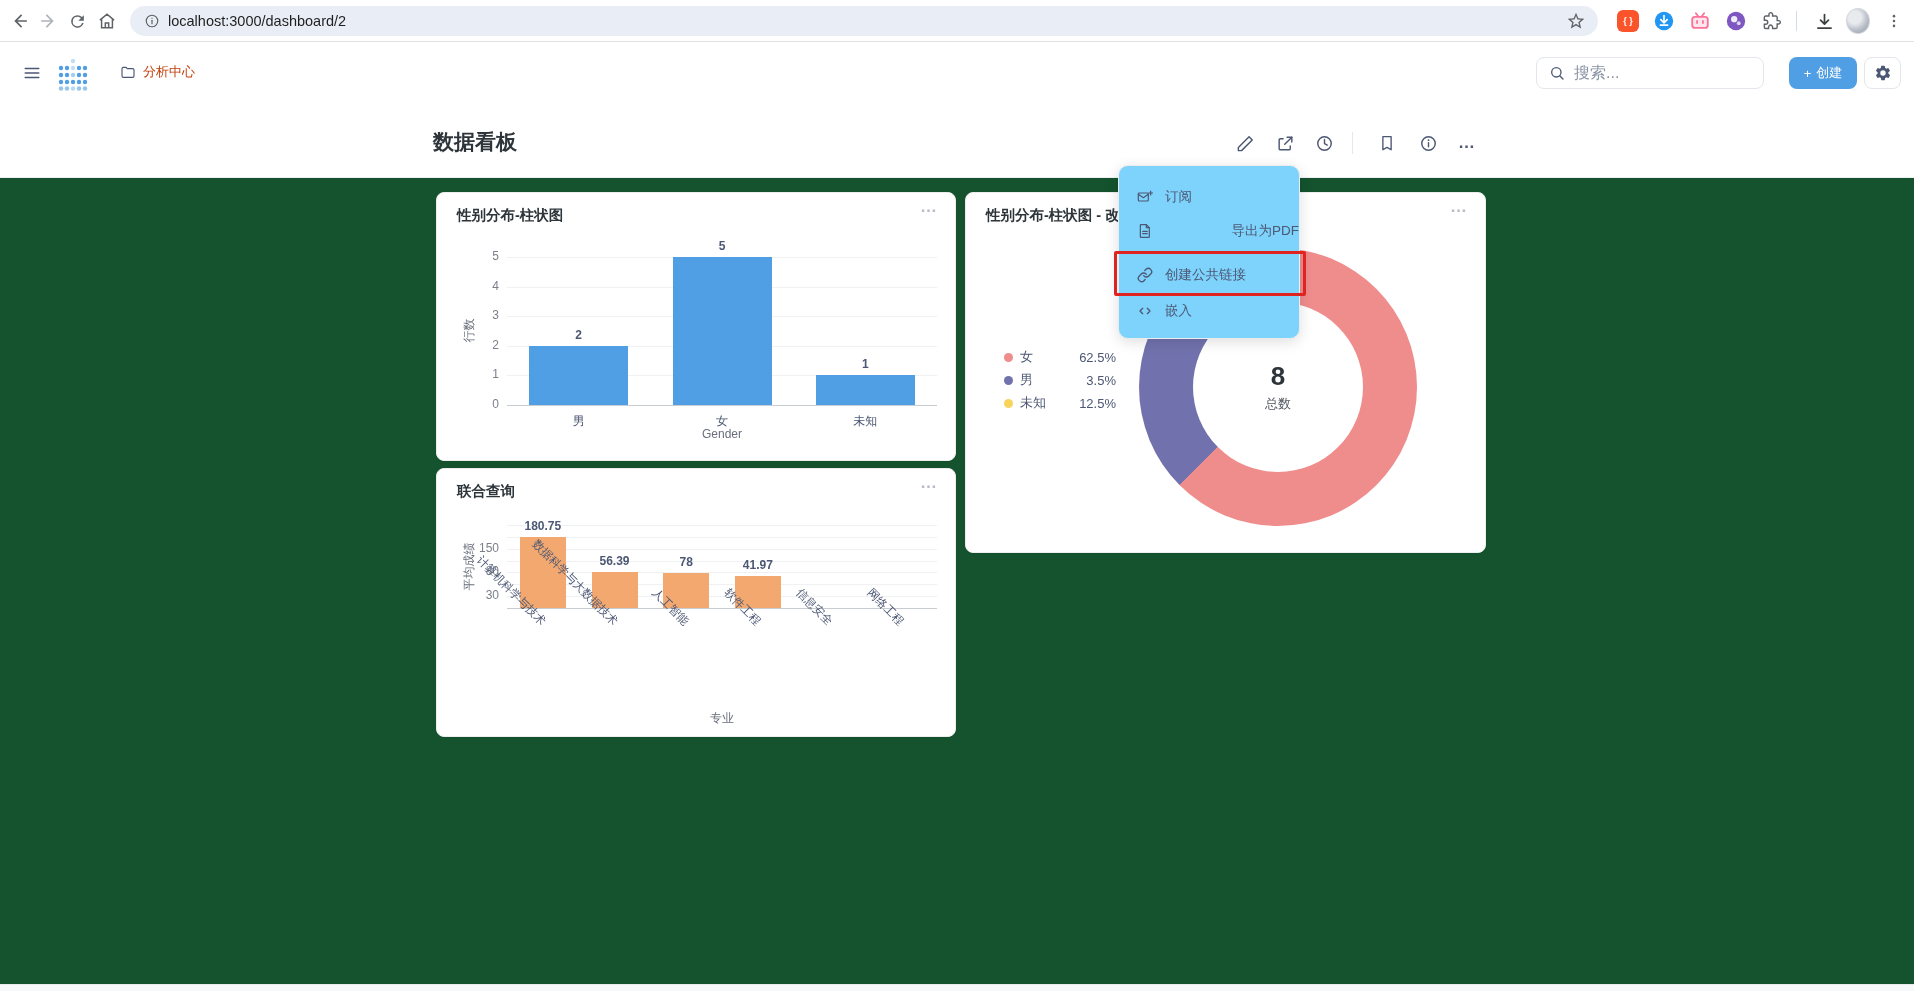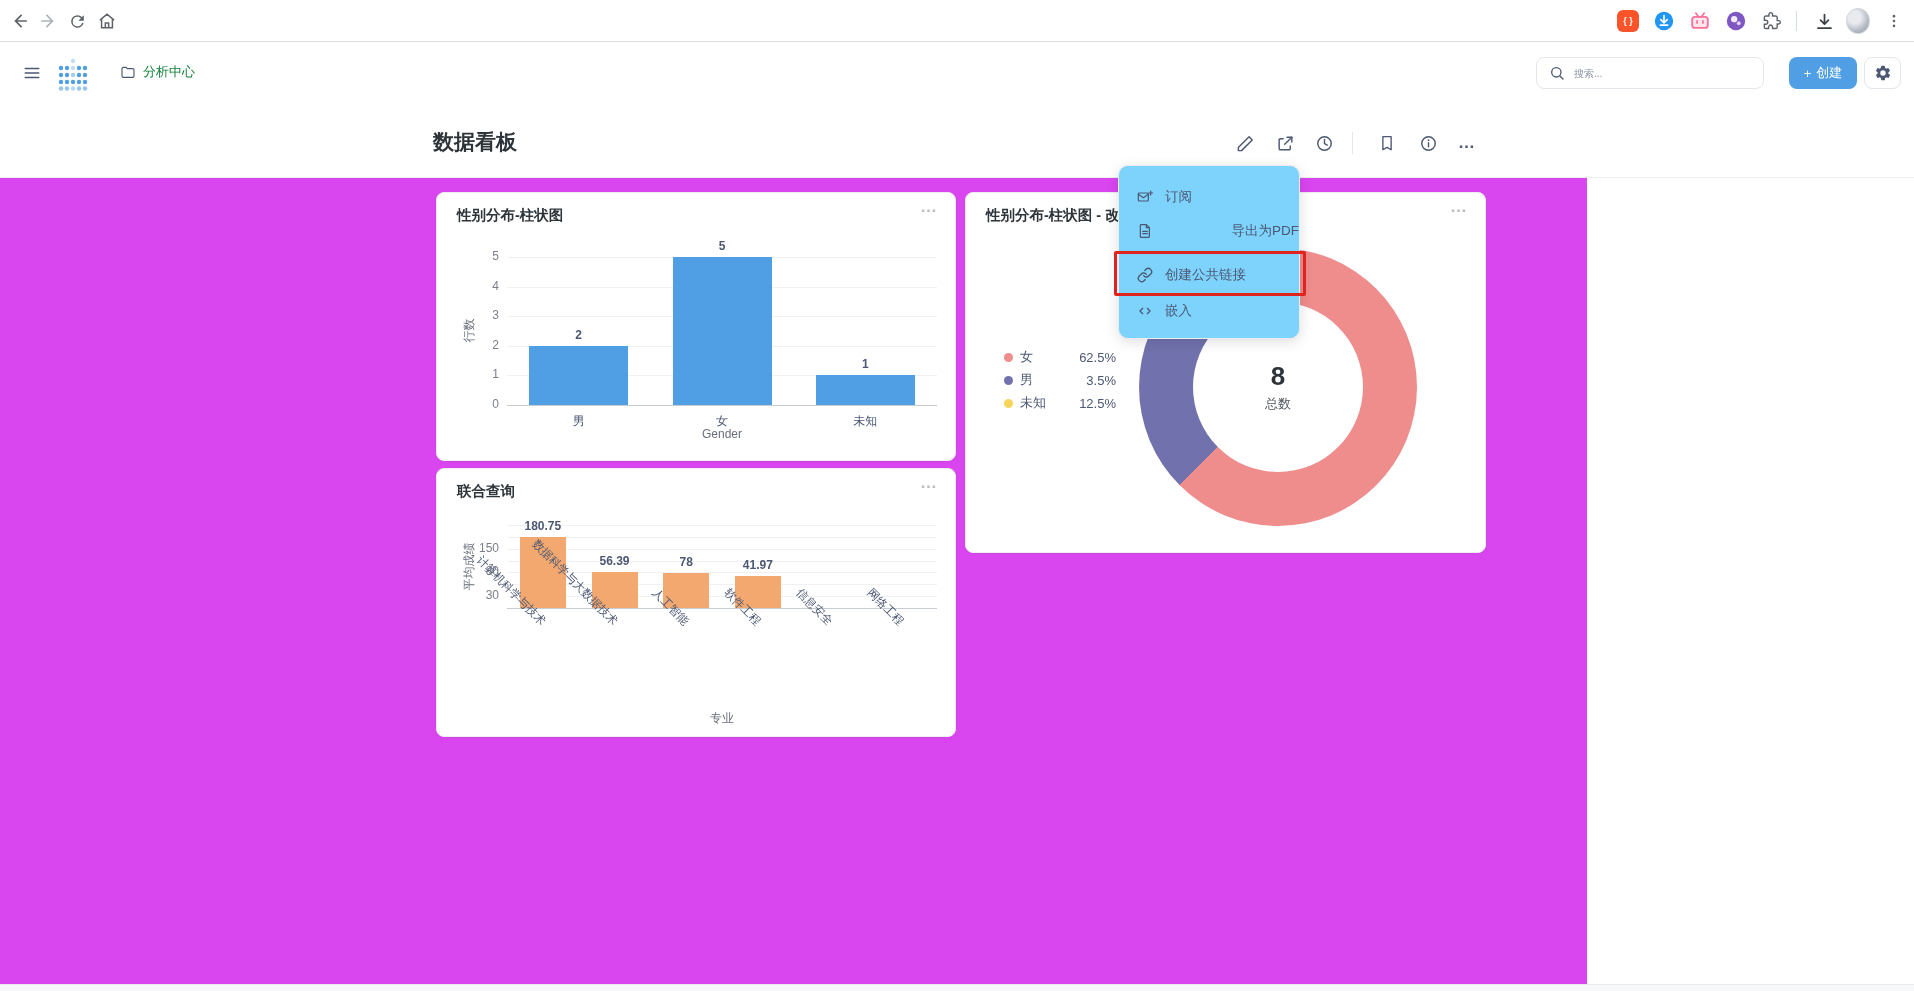--- a/index.html
+++ b/index.html
@@ -122,6 +122,21 @@
       </svg>
   </div>
 
+  <div id="url-pill">
+    <span id="pill-info">
+      <svg width="16" height="16" viewBox="0 0 24 24" fill="none" stroke="#5f6368" stroke-width="1.8" stroke-linecap="round">
+          <circle cx="12" cy="12" r="8.6"></circle>
+          <path d="M12 11v5"></path>
+          <path d="M12 7.8h.01"></path>
+        </svg>
+    </span>
+    <span id="url-text">localhost:3000/dashboard/2</span>
+    <span id="pill-star">
+      <svg width="20" height="20" viewBox="0 0 24 24" fill="#5f6368">
+          <path d="M22 9.24l-7.19-.62L12 2 9.19 8.63 2 9.24l5.46 4.73L5.82 21 12 17.27 18.18 21l-1.63-7.03L22 9.24zM12 15.4l-3.76 2.27 1-4.28-3.32-2.88 4.38-.38L12 6.1l1.71 4.04 4.38.38-3.32 2.88 1 4.28L12 15.4z"></path>
+        </svg>
+    </span>
+  </div>
 
   <div class="ext" style="left:1616px">
     <div class="ext-badge" style="background:#fb542b">{ }</div>

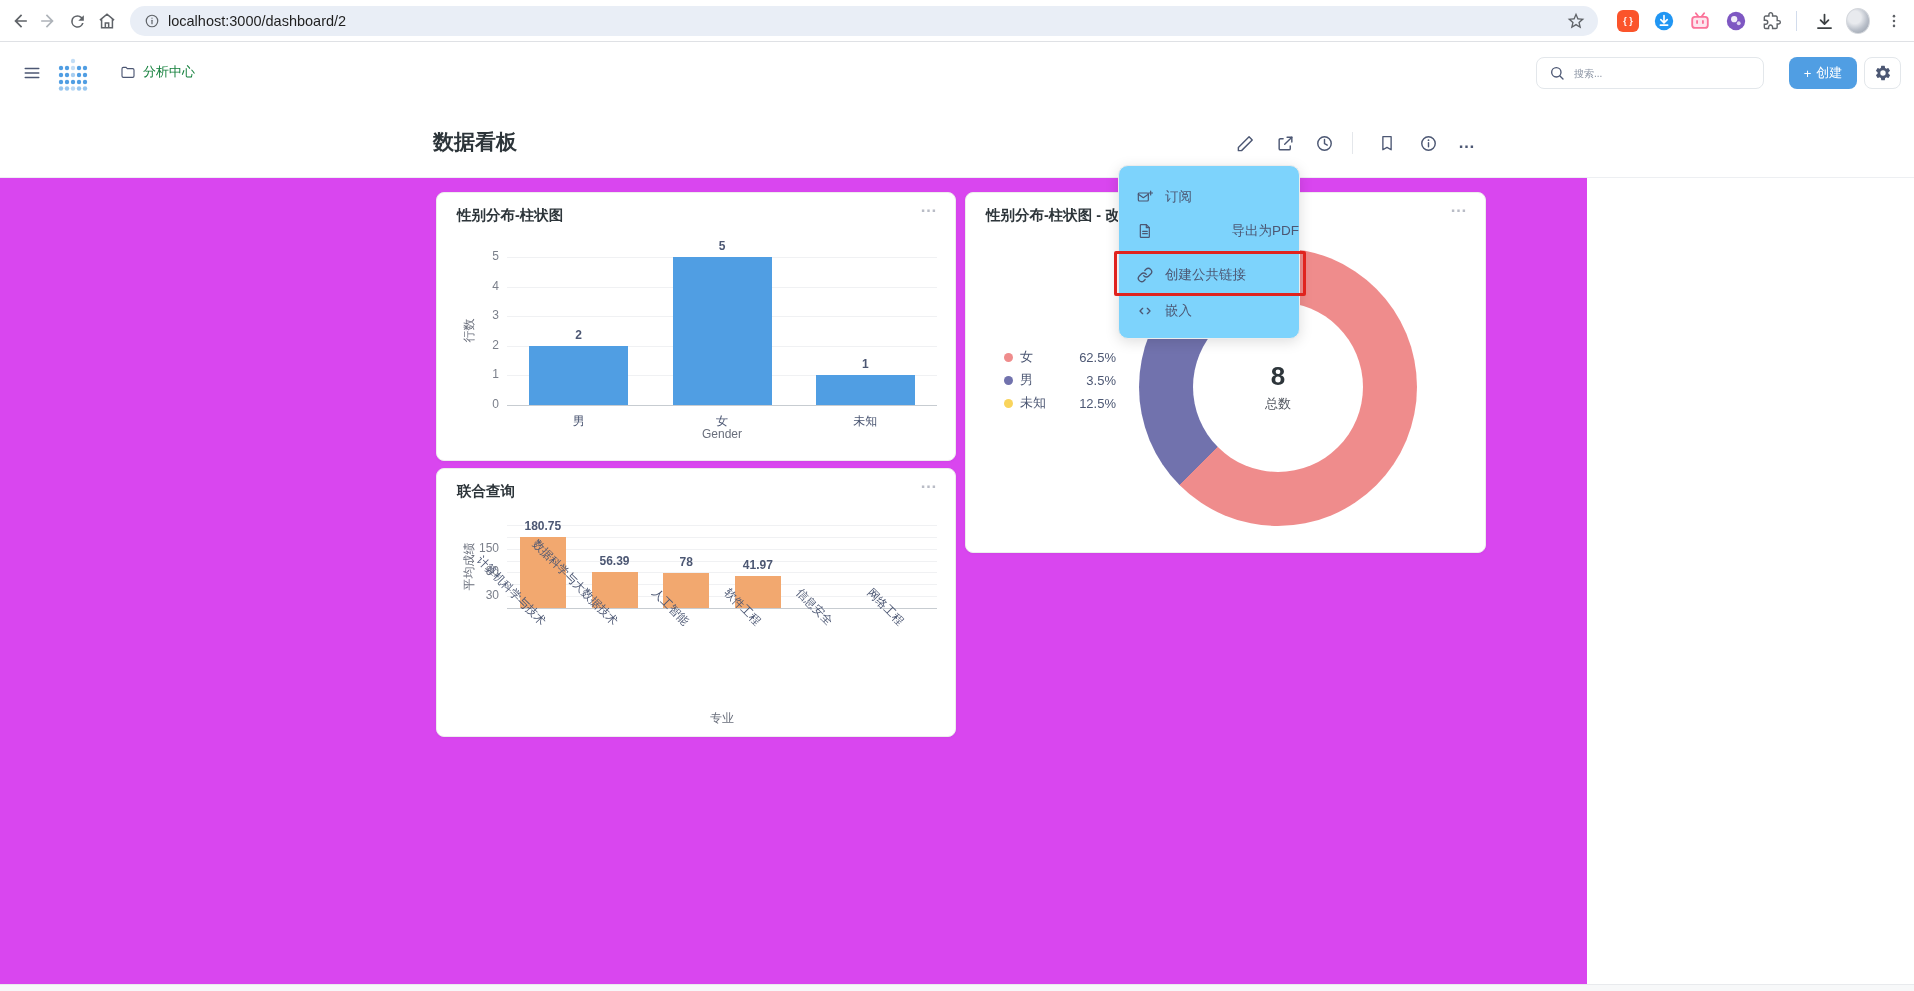--- a/index.html
+++ b/index.html
@@ -31,7 +31,7 @@
   #hamburger { position:absolute; left:22px; top:22px; }
   #mb-logo { position:absolute; left:56px; top:15px; }
   #breadcrumb { position:absolute; left:120px; top:21px; display:flex; align-items:center; gap:7px;
-    font-size:13px; color:#15803d; }
+    font-size:13px; color:#c2410c; }
   #search-box { position:absolute; left:1536px; top:15px; width:228px; height:32px;
     border:1px solid #e3e7eb; border-radius:8px; background:#fff; display:flex; align-items:center; padding-left:12px; gap:9px; }
   #search-box input { border:none; outline:none; font-size:10px; color:#4c5773; width:160px; background:transparent; font-family:inherit; }

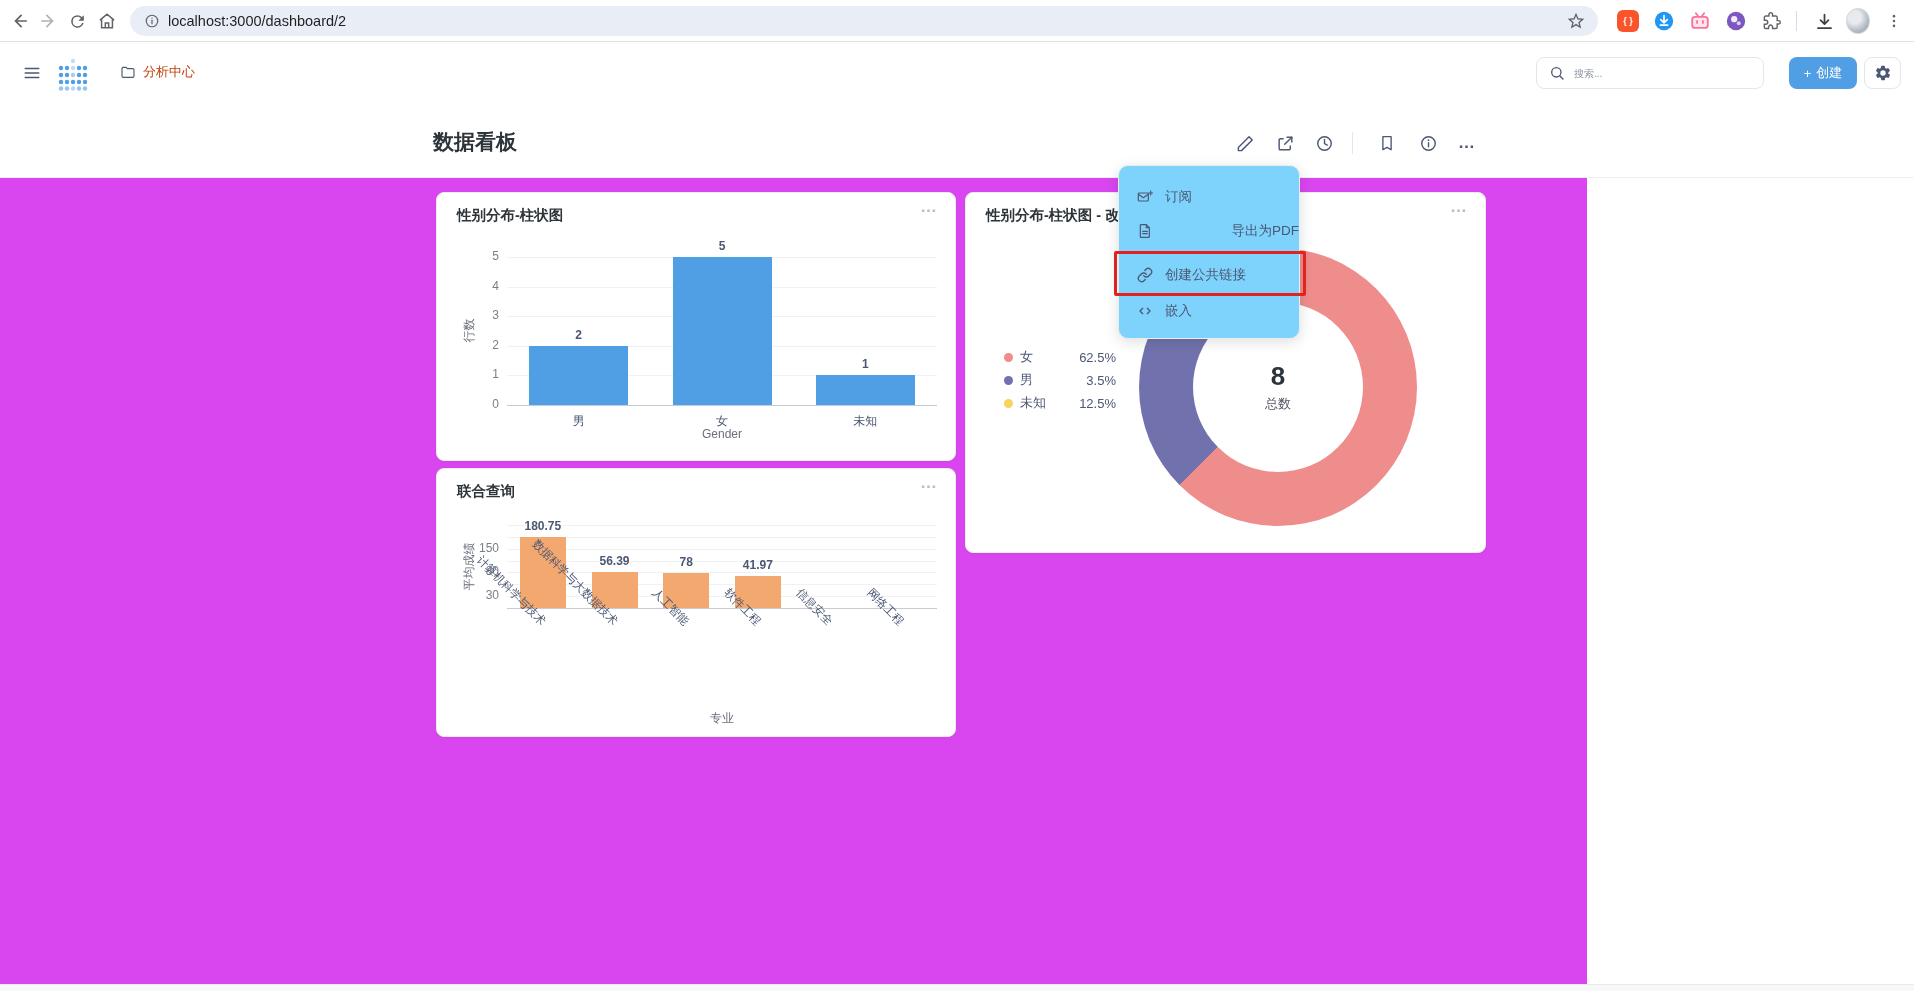--- a/index.html
+++ b/index.html
@@ -34,7 +34,7 @@
     font-size:13px; color:#c2410c; }
   #search-box { position:absolute; left:1536px; top:15px; width:228px; height:32px;
     border:1px solid #e3e7eb; border-radius:8px; background:#fff; display:flex; align-items:center; padding-left:12px; gap:9px; }
-  #search-box input { border:none; outline:none; font-size:10px; color:#4c5773; width:160px; background:transparent; font-family:inherit; }
+  #search-box input { border:none; outline:none; font-size:16px; color:#4c5773; width:160px; background:transparent; font-family:inherit; }
   #search-box input::placeholder { color:#8a93a3; }
   #create-btn { position:absolute; left:1789px; top:15px; width:68px; height:32px; border-radius:8px;
     background:#509ee3; color:#fff; font-size:13px; display:flex; align-items:center; justify-content:center; gap:5px; cursor:pointer; }

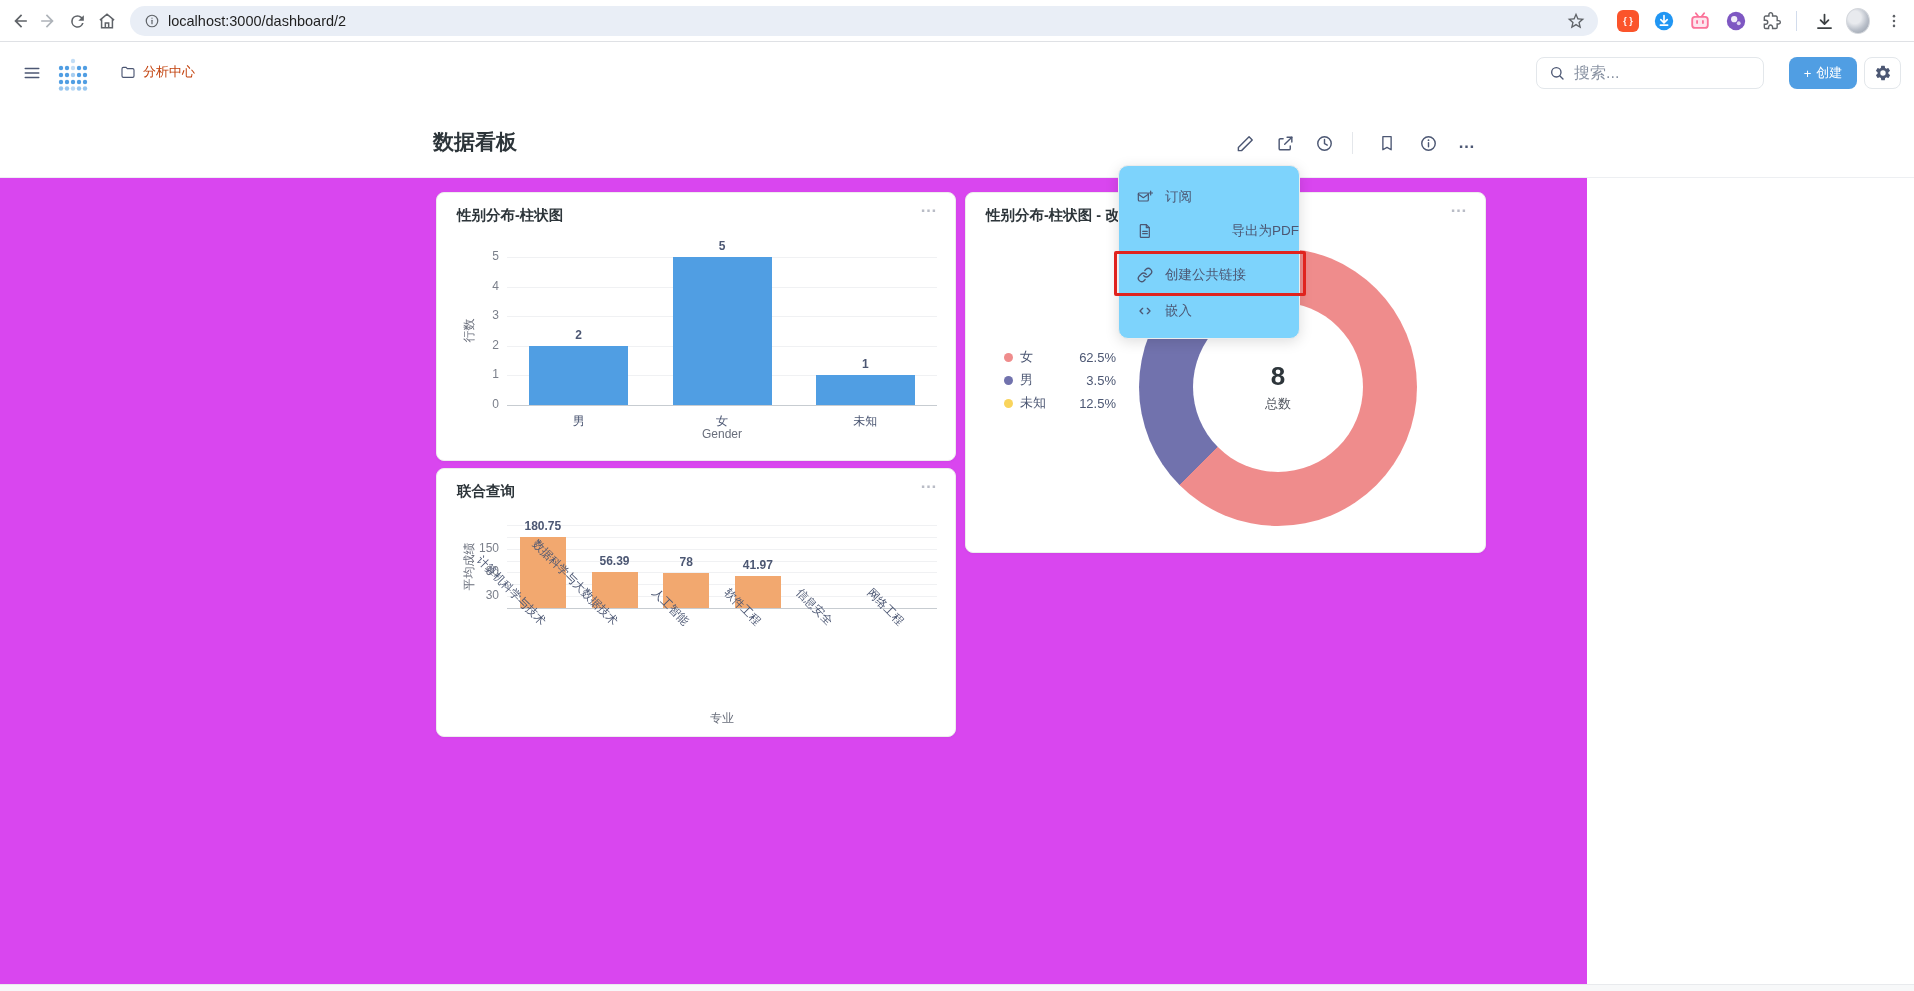--- a/index.html
+++ b/index.html
@@ -49,7 +49,7 @@
   #act-ellipsis { font-size:17px; color:#4c5773; letter-spacing:1px; font-weight:bold; }
 
   
-  #content { position:absolute; left:0; top:178px; width:1587px; height:806px; background:#d946ef; }
+  #content { position:absolute; left:0; top:178px; width:1914px; height:806px; background:#14532d; }
   .card { position:absolute; background:#fff; border:1px solid #ededed; border-radius:8px;
     box-shadow:0 1px 3px rgba(0,0,0,0.04); }
   #card-gender-bar { left:436px; top:14px; width:520px; height:269px; }

